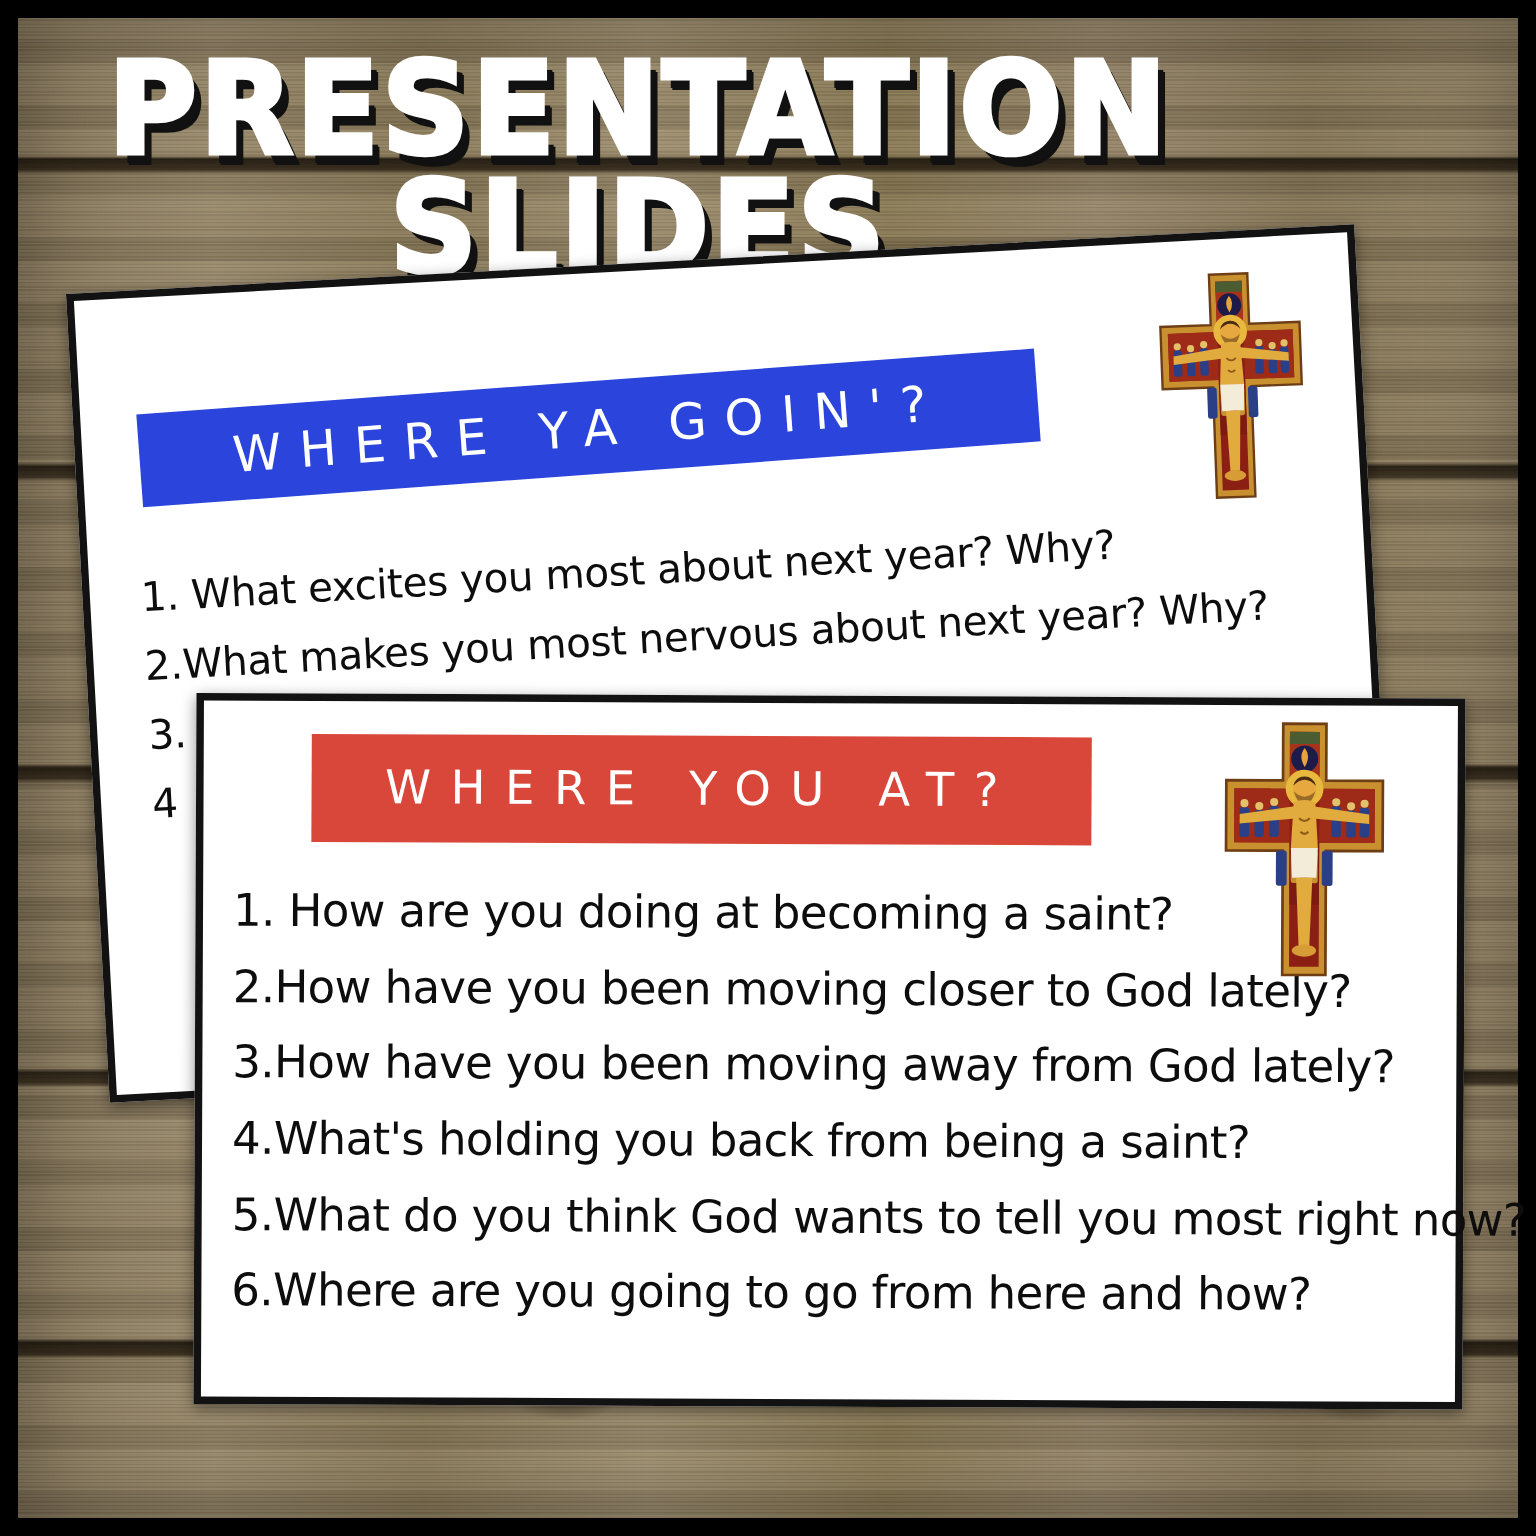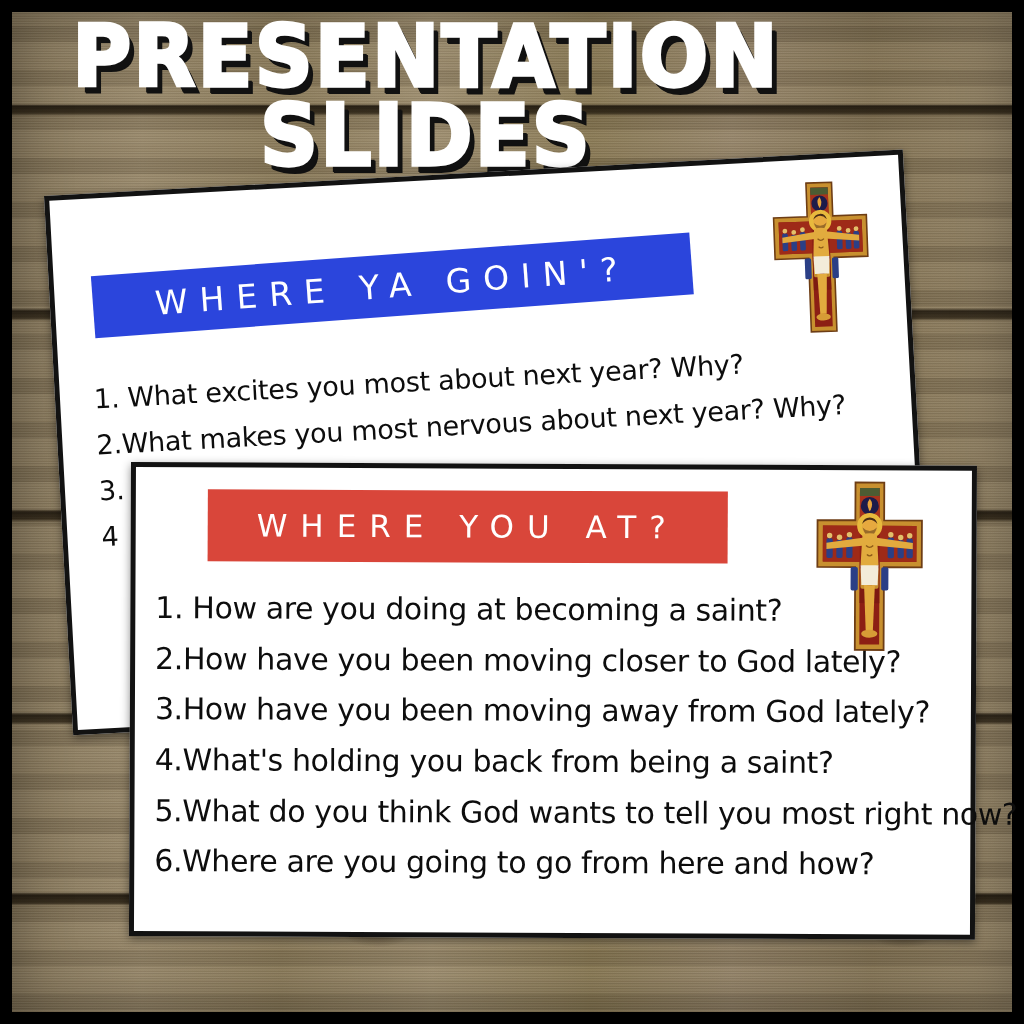--- a/index.html
+++ b/index.html
@@ -64,7 +64,7 @@
 
   
   #headline{
-    position:absolute;left:0;top:20px;width:852px;
+    position:absolute;left:0;top:36px;width:852px;
     text-align:center;
     line-height:.86;
     pointer-events:none;

